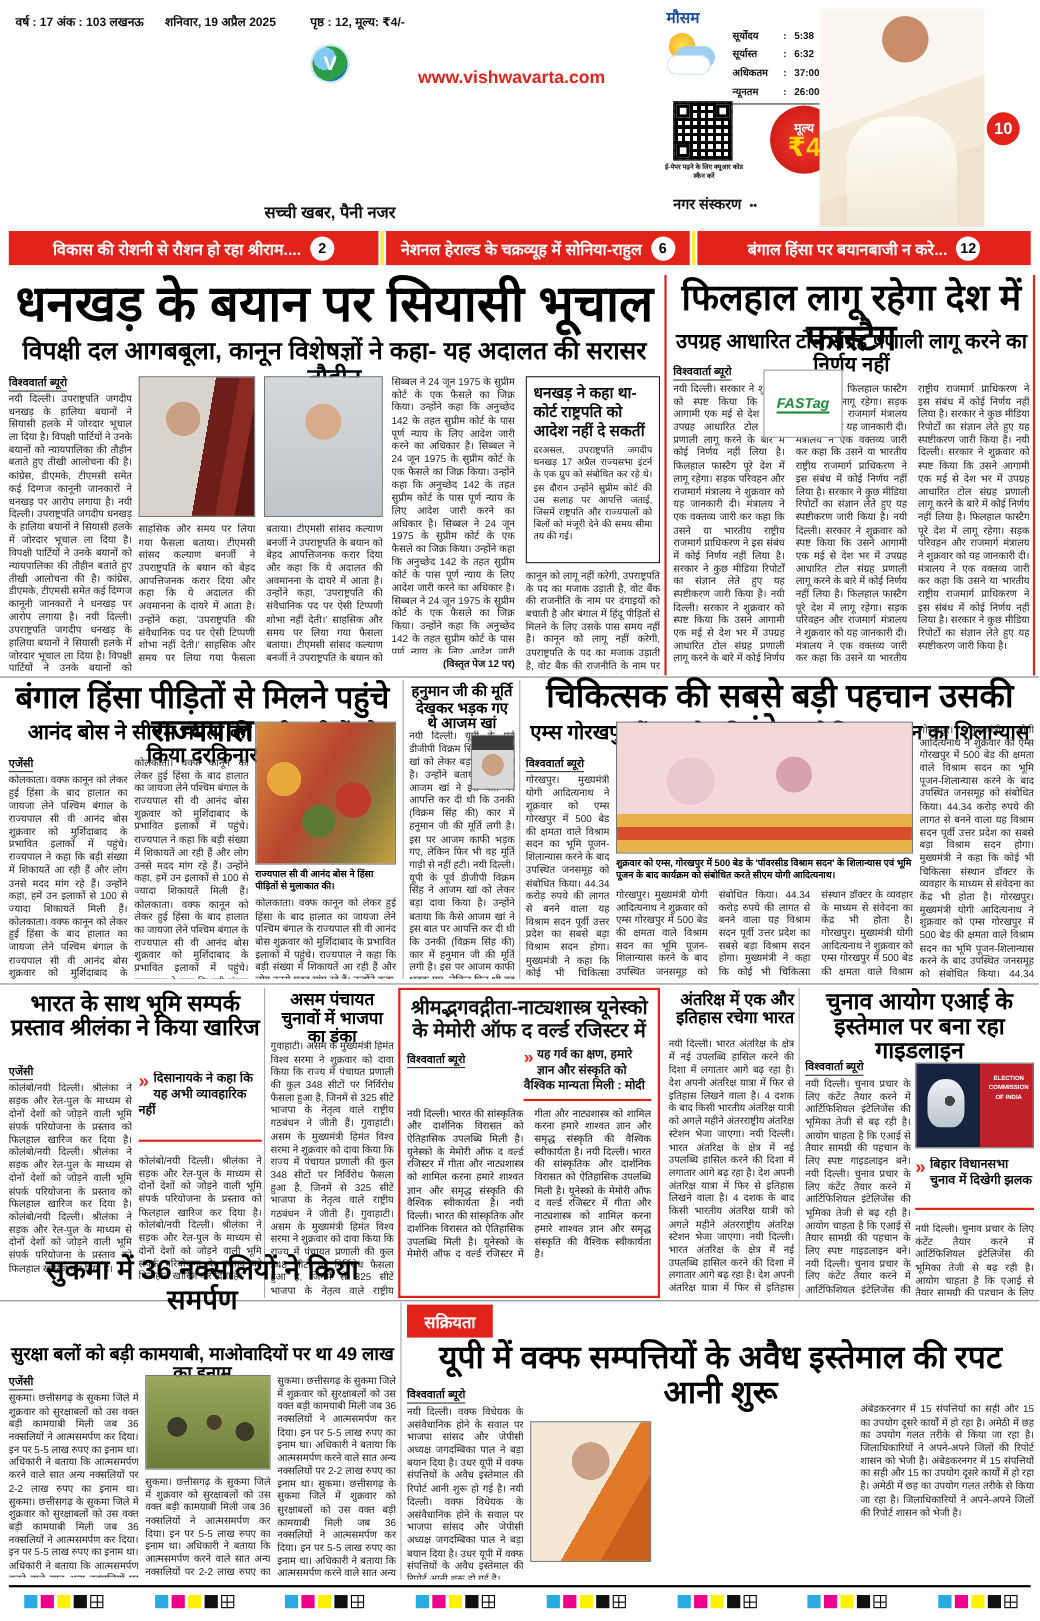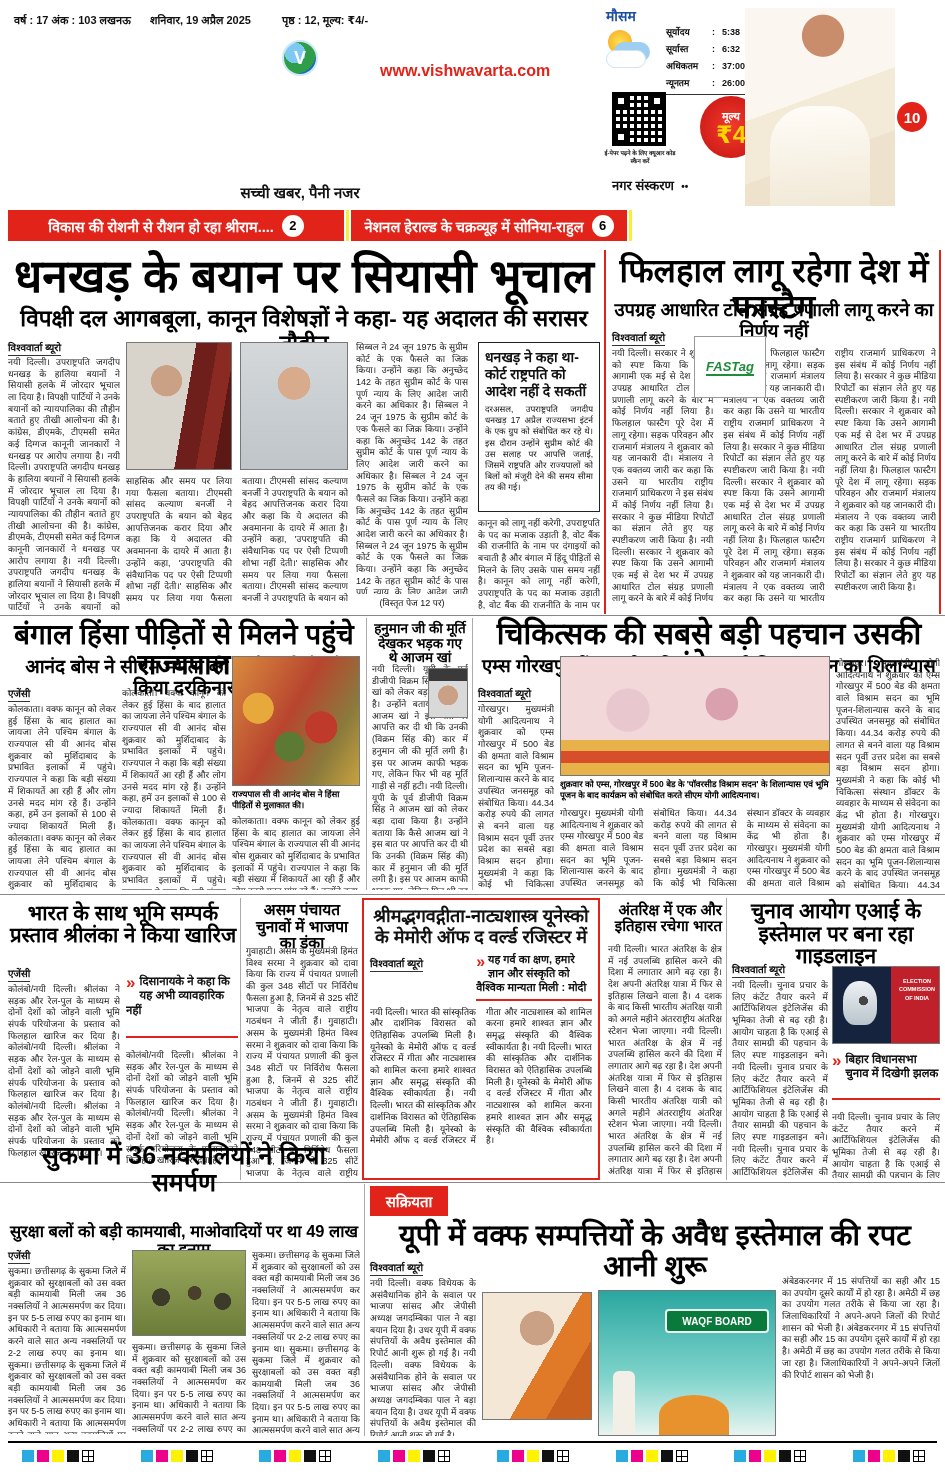--- a/index.html
+++ b/index.html
@@ -113,6 +113,10 @@
     <span class="pg">6</span>
   </div>
   <div class="abs" style="left:629px;top:210px;width:3px;height:31px;background:var(--yellow);"></div>
+  <div class="navstrip" style="left:634px;width:303px;">
+    <span class="lbl">बंगाल हिंसा पर बयानबाजी न करे...</span>
+    <span class="pg">12</span>
+  </div>
 
   <div class="hl" style="left:8px;top:252px;width:592px;font-size:46px;">धनखड़ के बयान पर सियासी भूचाल</div>
   <div class="sub" style="left:8px;top:306px;width:592px;font-size:22.5px;">विपक्षी दल आगबबूला, कानून विशेषज्ञों ने कहा- यह अदालत की सरासर तौहीन</div>

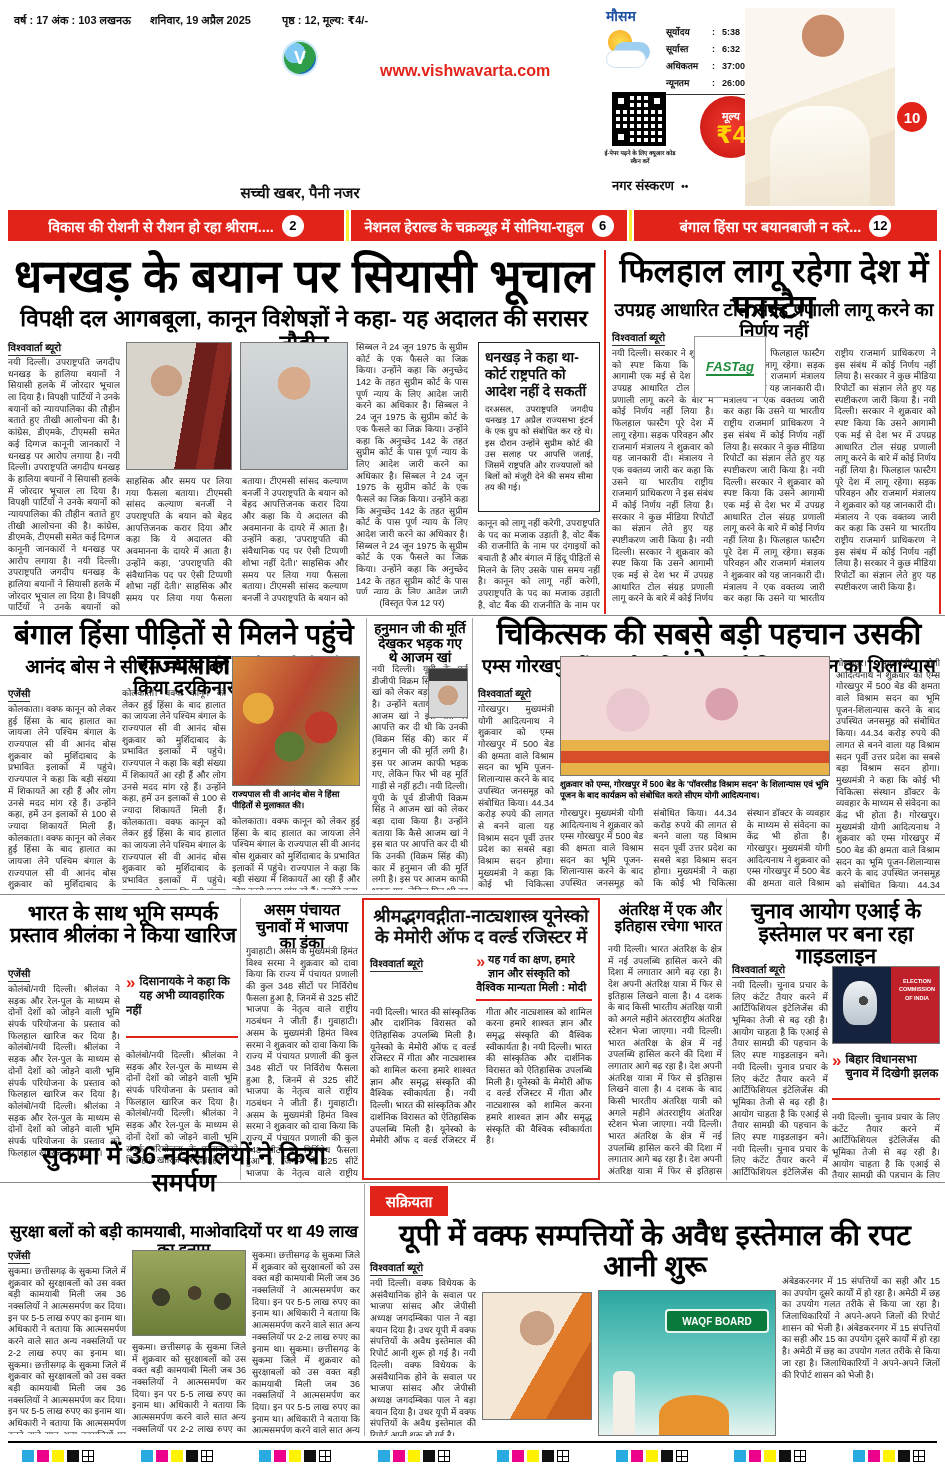--- a/index.html
+++ b/index.html
@@ -134,7 +134,7 @@
   <div class="bt" style="left:126px;top:476px;width:222px;height:136px;column-count:2;column-gap:10px;">साहसिक और समय पर लिया गया फैसला बताया। टीएमसी सांसद कल्याण बनर्जी ने उपराष्ट्रपति के बयान को बेहद आपत्तिजनक करार दिया और कहा कि ये अदालत की अवमानना के दायरे में आता है। उन्होंने कहा, 'उपराष्ट्रपति की संवैधानिक पद पर ऐसी टिप्पणी शोभा नहीं देती।' साहसिक और समय पर लिया गया फैसला बताया। टीएमसी सांसद कल्याण बनर्जी ने उपराष्ट्रपति के बयान को बेहद आपत्तिजनक करार दिया और कहा कि ये अदालत की अवमानना के दायरे में आता है। उन्होंने कहा, 'उपराष्ट्रपति की संवैधानिक पद पर ऐसी टिप्पणी शोभा नहीं देती।' साहसिक और समय पर लिया गया फैसला बताया। टीएमसी सांसद कल्याण बनर्जी ने उपराष्ट्रपति के बयान को बेहद आपत्तिजनक करार दिया और कहा कि ये अदालत की अवमानना के दायरे में आता है। उन्होंने कहा, 'उपराष्ट्रपति की संवैधानिक पद पर ऐसी टिप्पणी शोभा नहीं देती।'</div>
 
   <div class="bt" style="left:356px;top:342px;width:112px;height:252px;">सिब्बल ने 24 जून 1975 के सुप्रीम कोर्ट के एक फैसले का जिक्र किया। उन्होंने कहा कि अनुच्छेद 142 के तहत सुप्रीम कोर्ट के पास पूर्ण न्याय के लिए आदेश जारी करने का अधिकार है। सिब्बल ने 24 जून 1975 के सुप्रीम कोर्ट के एक फैसले का जिक्र किया। उन्होंने कहा कि अनुच्छेद 142 के तहत सुप्रीम कोर्ट के पास पूर्ण न्याय के लिए आदेश जारी करने का अधिकार है। सिब्बल ने 24 जून 1975 के सुप्रीम कोर्ट के एक फैसले का जिक्र किया। उन्होंने कहा कि अनुच्छेद 142 के तहत सुप्रीम कोर्ट के पास पूर्ण न्याय के लिए आदेश जारी करने का अधिकार है। सिब्बल ने 24 जून 1975 के सुप्रीम कोर्ट के एक फैसले का जिक्र किया। उन्होंने कहा कि अनुच्छेद 142 के तहत सुप्रीम कोर्ट के पास पूर्ण न्याय के लिए आदेश जारी करने का अधिकार है।</div>
-  <div class="abs" style="left:356px;top:596px;width:112px;text-align:center;font-size:9px;font-weight:400;">(विस्तृत पेज 12 पर)</div>
+  <div class="abs" style="left:356px;top:596px;width:112px;text-align:right;font-size:9px;font-weight:700;">(विस्तृत पेज 12 पर)</div>
 
   <div class="abs" style="left:478px;top:342px;width:122px;height:170px;border:1.5px solid #222;padding:6px;">
     <div style="font-size:14px;font-weight:800;line-height:1.2;margin-bottom:5px;">धनखड़ ने कहा था- कोर्ट राष्ट्रपति को आदेश नहीं दे सकतीं</div>

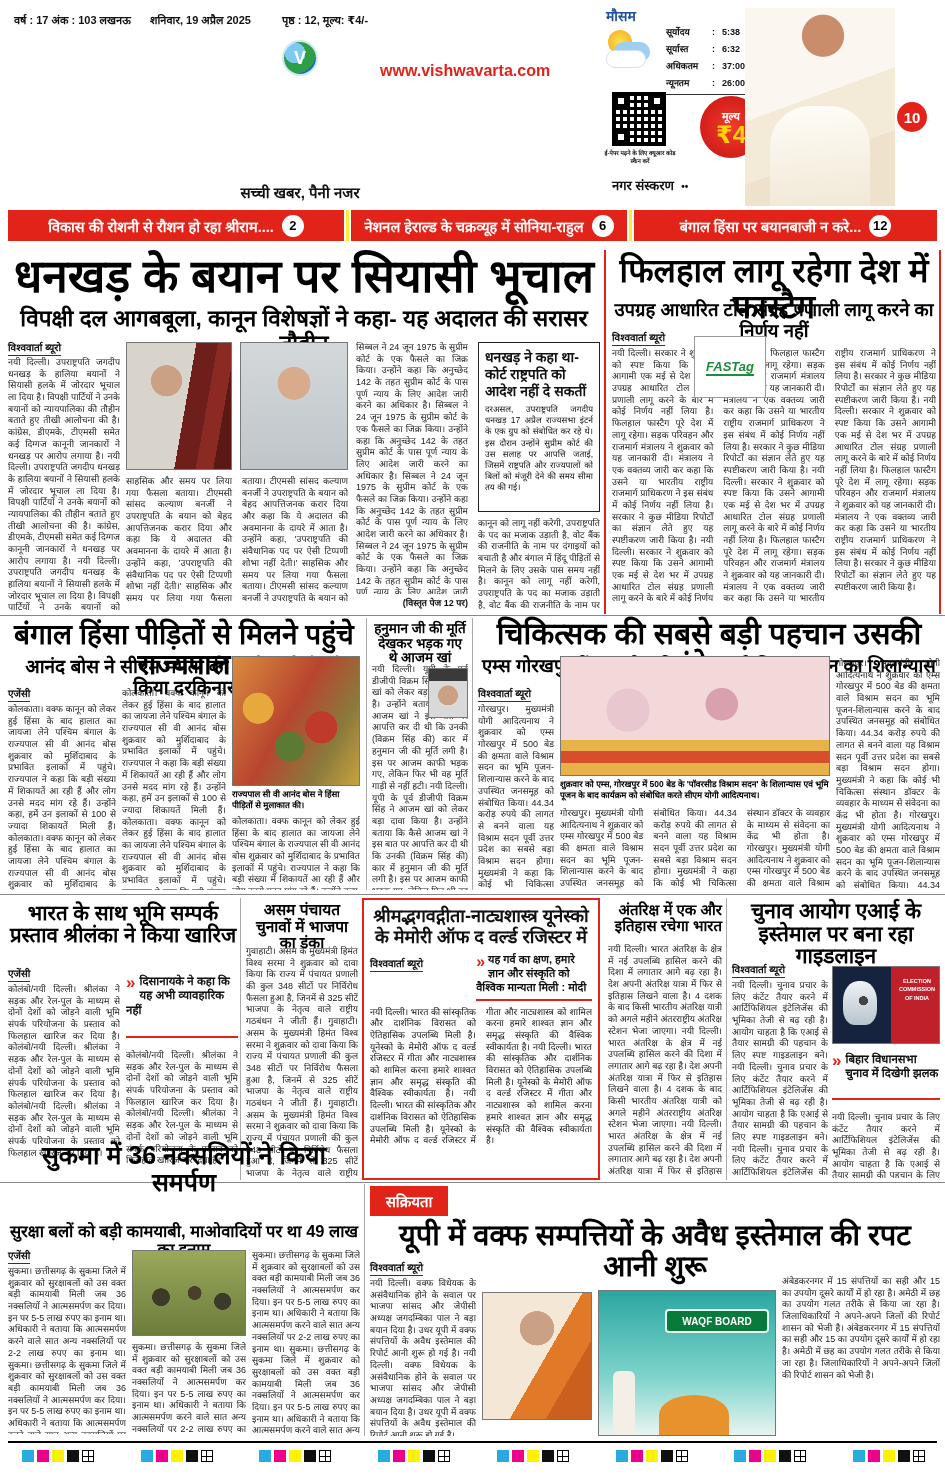--- a/index.html
+++ b/index.html
@@ -261,11 +261,6 @@
   <div class="photo" style="left:482px;top:1292px;width:110px;height:128px;background:
       radial-gradient(circle at 50% 28%,#caa185 0 16%,transparent 16.5%),
       linear-gradient(120deg,#f5e7d6 0 55%,#e07a28 55% 75%,#c9601e 75%);"></div>
-  <div class="photo" style="left:598px;top:1290px;width:178px;height:146px;background:linear-gradient(#2aa7a0,#7fd4cc 60%,#e8f4f0);">
-    <div class="abs" style="right:6px;top:18px;width:104px;height:24px;background:#0a7a3c;border:2px solid #e8f4f0;border-radius:4px;color:#fff;font-size:10px;font-weight:800;display:flex;align-items:center;justify-content:center;">WAQF BOARD</div>
-    <div class="abs" style="left:14px;bottom:0;width:22px;height:64px;background:#f4efe6;border-radius:6px 6px 0 0;"></div>
-    <div class="abs" style="left:60px;bottom:0;width:70px;height:40px;background:#e8922e;border-radius:50% 50% 0 0;"></div>
-  </div>
   <div class="bt" style="left:782px;top:1276px;width:158px;height:160px;">अंबेडकरनगर में 15 संपत्तियों का सही और 15 का उपयोग दूसरे कार्यों में हो रहा है। अमेठी में छह का उपयोग गलत तरीके से किया जा रहा है। जिलाधिकारियों ने अपने-अपने जिलों की रिपोर्ट शासन को भेजी है। अंबेडकरनगर में 15 संपत्तियों का सही और 15 का उपयोग दूसरे कार्यों में हो रहा है। अमेठी में छह का उपयोग गलत तरीके से किया जा रहा है। जिलाधिकारियों ने अपने-अपने जिलों की रिपोर्ट शासन को भेजी है।</div>
 
   <div class="abs" style="left:8px;top:1441px;width:929px;height:2px;background:#000;"></div>

